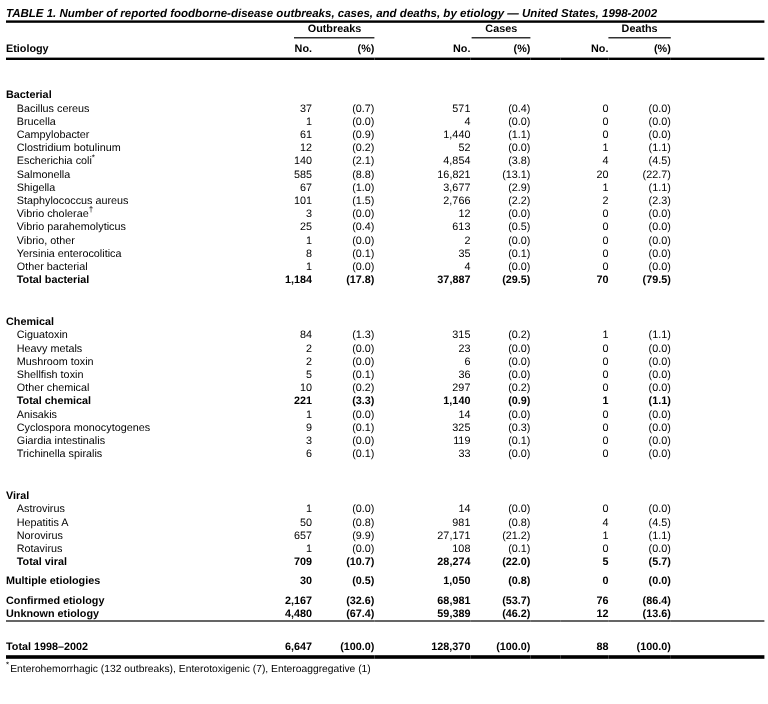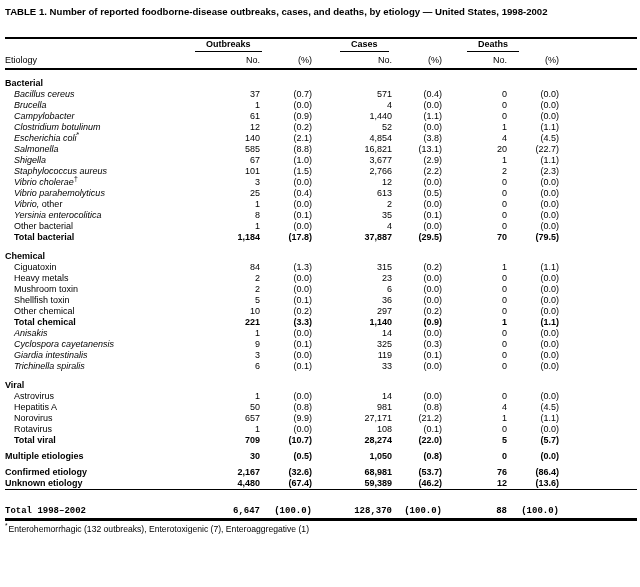--- a/index.html
+++ b/index.html
@@ -5,7 +5,7 @@
   html,body{margin:0;padding:0;background:#fff;}
   body{width:640px;height:587px;overflow:hidden;}
   .page{width:632px;margin:5px 0 0 5px;font-family:"Liberation Sans","DejaVu Sans",sans-serif;color:#000;}
-  .title{font-weight:700;font-size:9.6px;line-height:11px;padding:1px 0 20px 0;border-bottom:2px solid #000;}
+  .title{font-weight:700;font-size:9.6px;line-height:11px;padding:1px 0 0 0;border-bottom:2px solid #000;font-style:italic;}
   table.tbl{width:632px;border-collapse:collapse;table-layout:fixed;}
   th,td{padding:0;font-size:9px;line-height:11px;height:11px;white-space:nowrap;overflow:visible;font-weight:400;text-align:left;vertical-align:bottom;}
   tr.spanner-row th{height:13px;}

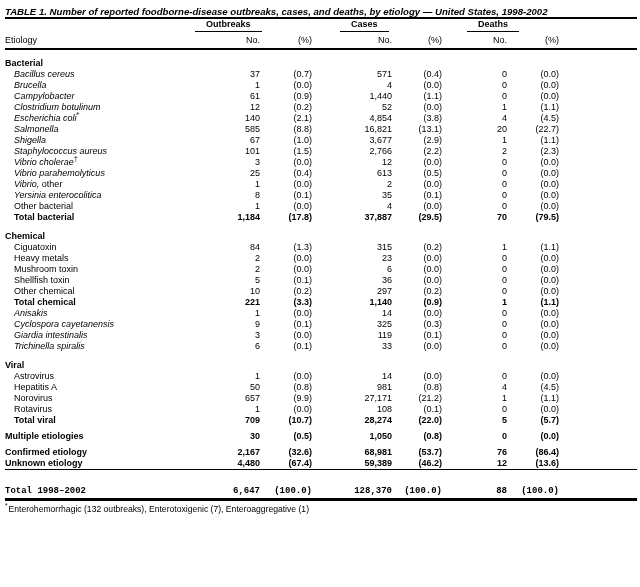--- a/index.html
+++ b/index.html
@@ -9,7 +9,7 @@
   table.tbl{width:632px;border-collapse:collapse;table-layout:fixed;}
   th,td{padding:0;font-size:9px;line-height:11px;height:11px;white-space:nowrap;overflow:visible;font-weight:400;text-align:left;vertical-align:bottom;}
   tr.spanner-row th{height:13px;}
-  th.spanner{text-align:left;}
+  th.spanner{text-align:right;}
   th.spanner span{display:inline-block;font-weight:700;border-bottom:1px solid #000;padding:0 11px 1px 11px;}
   tr.sub-row th{border-bottom:2px solid #000;font-weight:400;height:14px;padding-bottom:2px;}
   tr.sub-row th.num,td.num{text-align:right;}

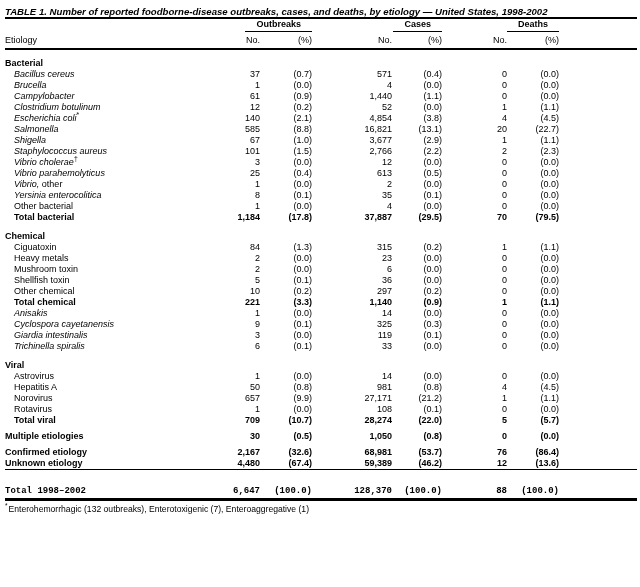--- a/index.html
+++ b/index.html
@@ -11,7 +11,7 @@
   tr.spanner-row th{height:13px;}
   th.spanner{text-align:right;}
   th.spanner span{display:inline-block;font-weight:700;border-bottom:1px solid #000;padding:0 11px 1px 11px;}
-  tr.sub-row th{border-bottom:2px solid #000;font-weight:400;height:14px;padding-bottom:2px;}
+  tr.sub-row th{border-bottom:2px solid #000;font-weight:700;height:14px;padding-bottom:2px;}
   tr.sub-row th.num,td.num{text-align:right;}
   td.sec{font-weight:700;padding-top:4px;height:15px;}
   td.et.ind{padding-left:9px;}

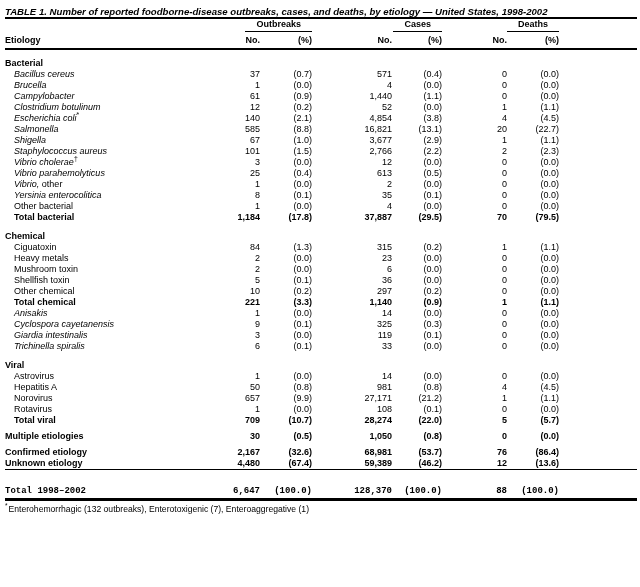--- a/index.html
+++ b/index.html
@@ -13,7 +13,7 @@
   th.spanner span{display:inline-block;font-weight:700;border-bottom:1px solid #000;padding:0 11px 1px 11px;}
   tr.sub-row th{border-bottom:2px solid #000;font-weight:700;height:14px;padding-bottom:2px;}
   tr.sub-row th.num,td.num{text-align:right;}
-  td.sec{font-weight:700;padding-top:4px;height:15px;}
+  td.sec{font-weight:700;padding-top:20px;height:15px;}
   td.et.ind{padding-left:9px;}
   .it{font-style:italic;margin-top:41px;}
   tr.bold td{font-weight:700;}

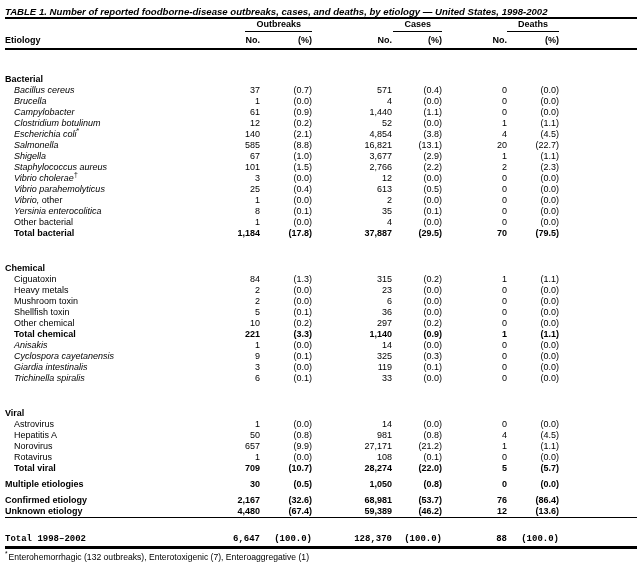--- a/index.html
+++ b/index.html
@@ -15,7 +15,7 @@
   tr.sub-row th.num,td.num{text-align:right;}
   td.sec{font-weight:700;padding-top:20px;height:15px;}
   td.et.ind{padding-left:9px;}
-  .it{font-style:italic;margin-top:41px;}
+  .it{margin-top:41px;}
   tr.bold td{font-weight:700;}
   tr.spacer td{height:5px;}
   tr.grand td{border-top:1px solid #000;border-bottom:3px solid #000;height:15px;padding-top:12px;padding-bottom:1px;font-family:Liberation Mono, monospace;}

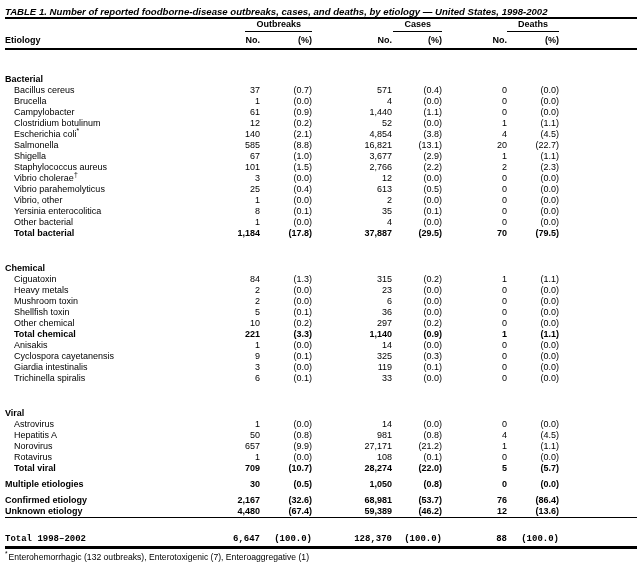--- a/index.html
+++ b/index.html
@@ -325,7 +325,7 @@
           <td class="sp"></td>
         </tr>
         <tr>
-          <td class="et ind"><span class="it">Cyclospora cayetanensis</span></td>
+          <td class="et ind"><span class="it">Cyclospora monocytogenes</span></td>
           <td class="num">9</td>
           <td class="num">(0.1)</td>
           <td class="sp"></td>

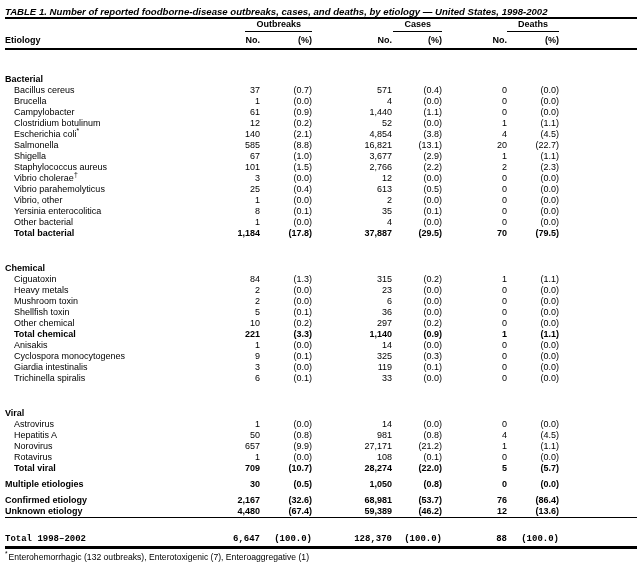--- a/index.html
+++ b/index.html
@@ -18,7 +18,7 @@
   .it{margin-top:41px;}
   tr.bold td{font-weight:700;}
   tr.spacer td{height:5px;}
-  tr.grand td{border-top:1px solid #000;border-bottom:3px solid #000;height:15px;padding-top:12px;padding-bottom:1px;font-family:Liberation Mono, monospace;}
+  tr.grand td{border-top:1px solid #000;border-bottom:3px solid #000;height:15px;padding-top:12px;padding-bottom:1px;}
   sup{font-size:6.8px;line-height:0;}
   .footnotes{margin-top:3px;}
   .fn{font-size:8.6px;line-height:11px;}

